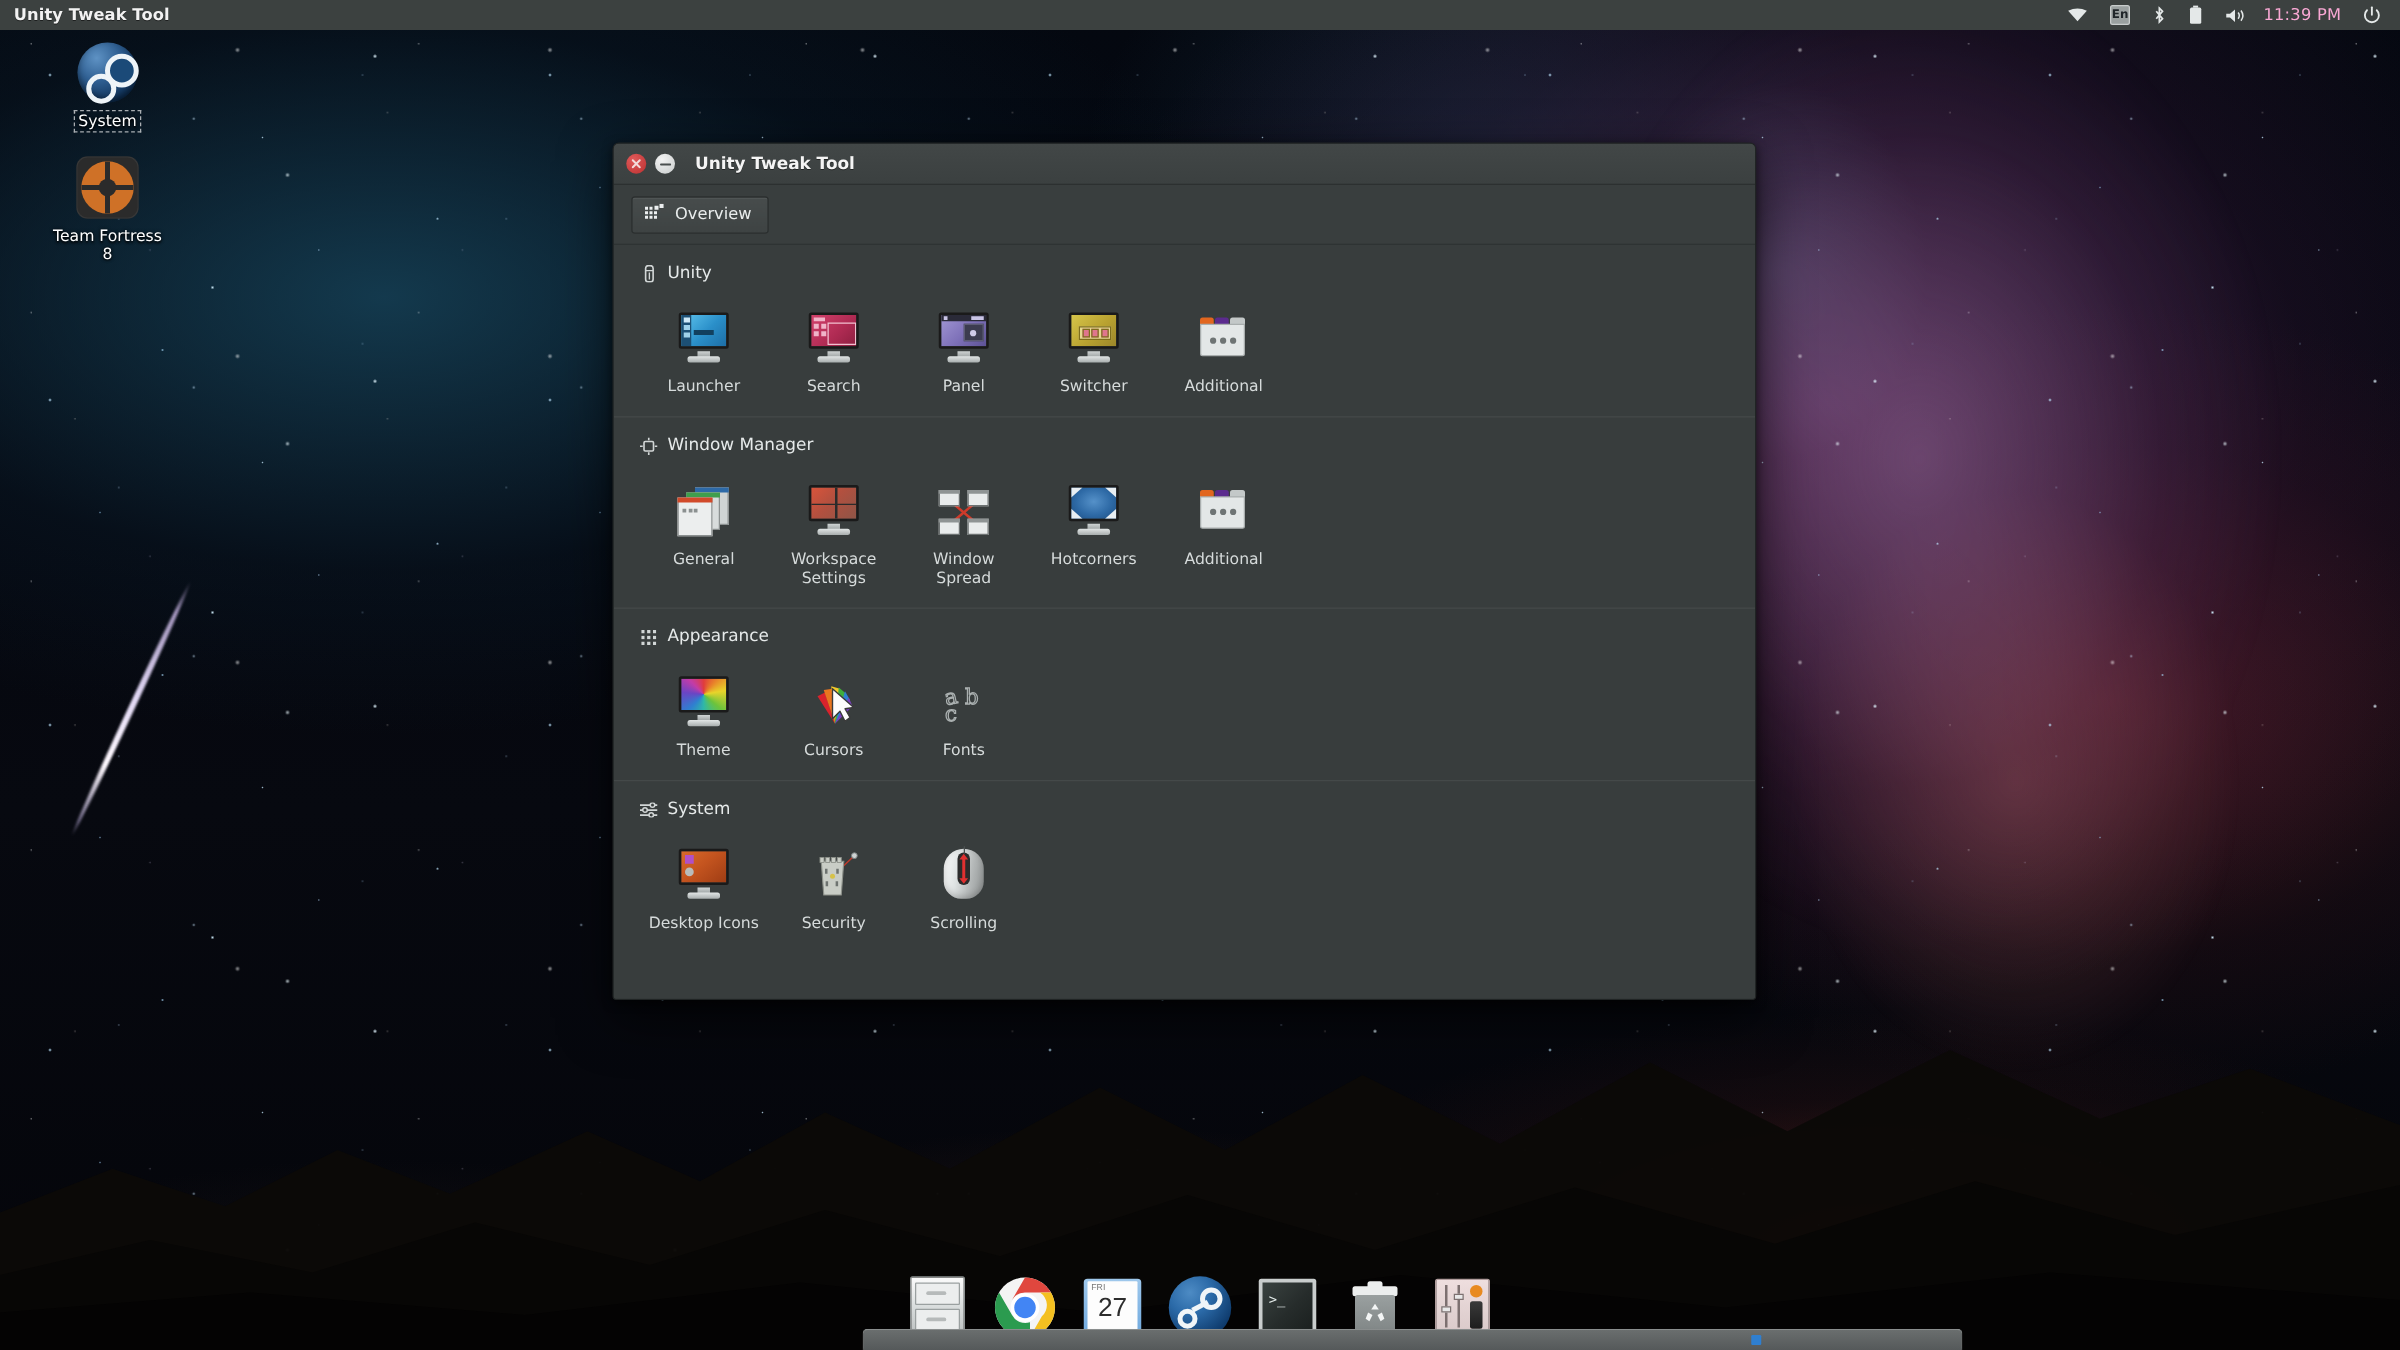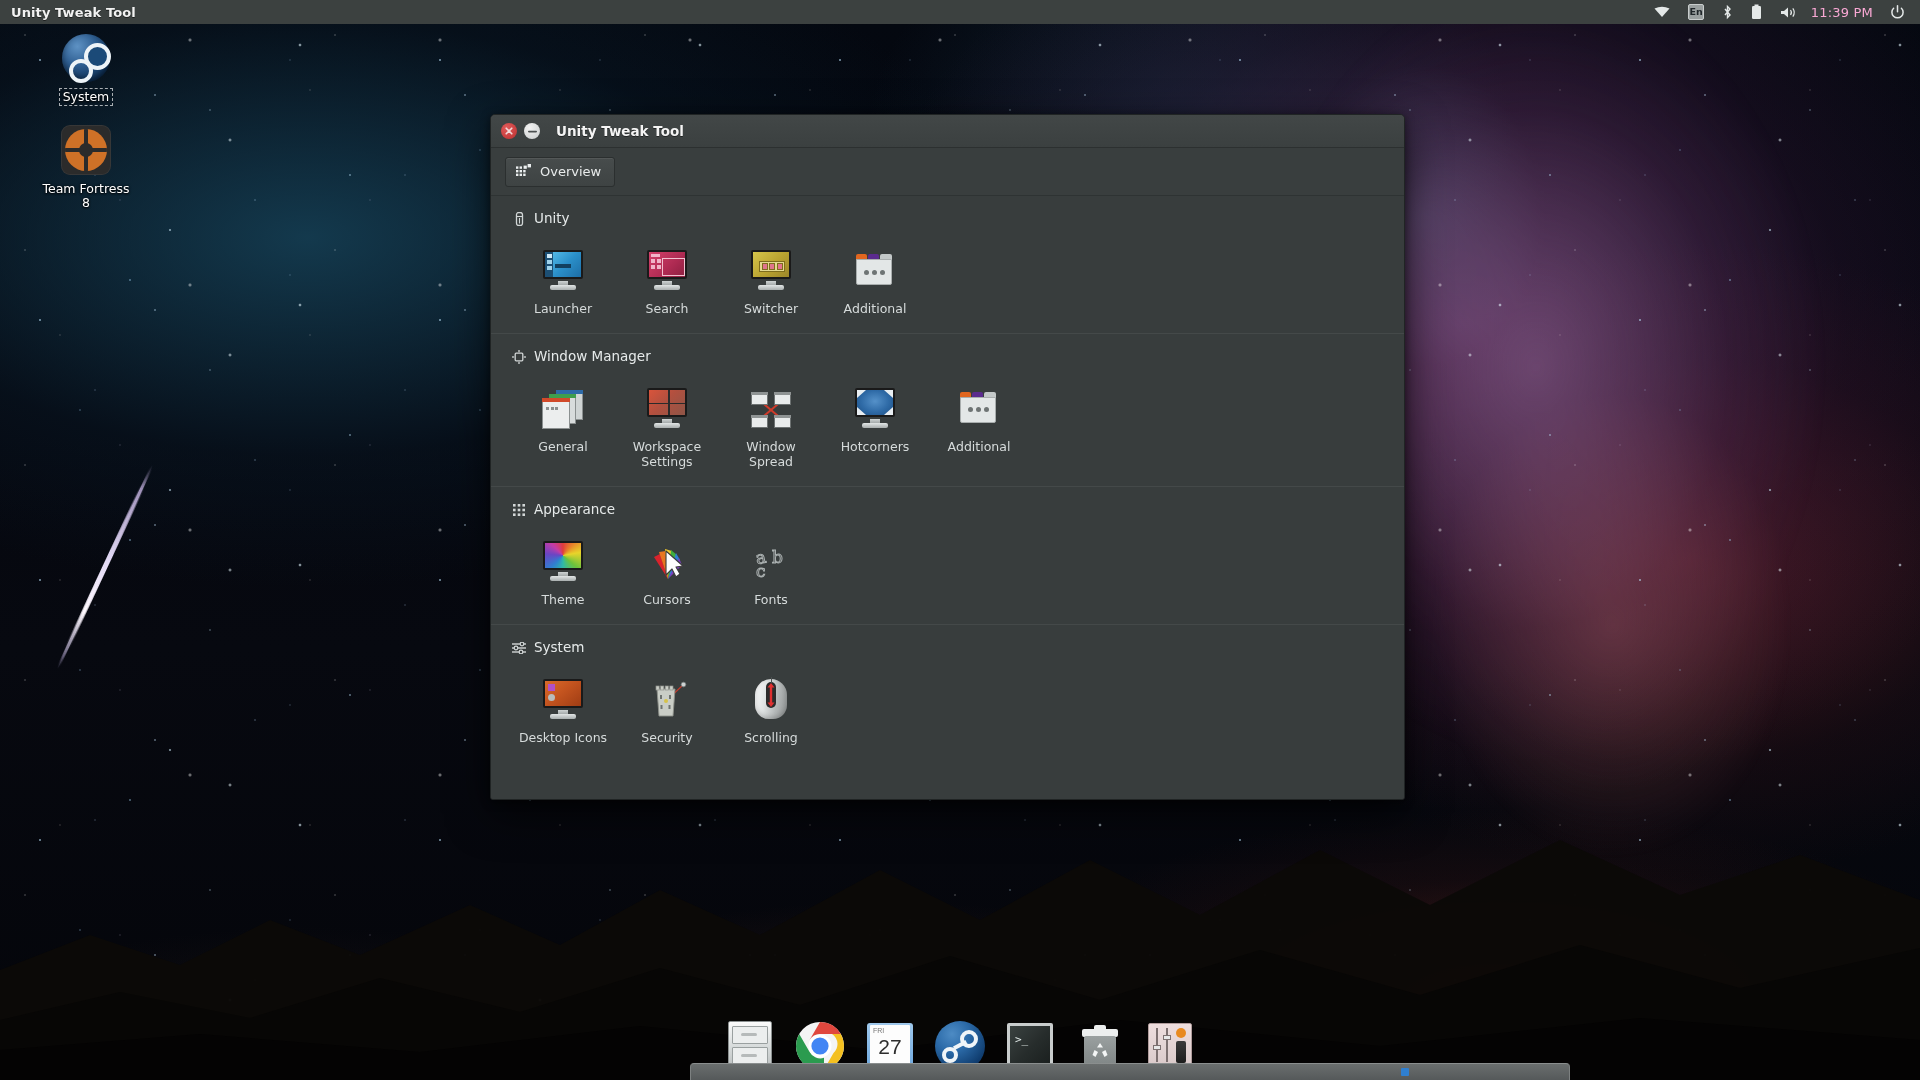--- a/index.html
+++ b/index.html
@@ -414,6 +414,22 @@
           <span class="cap">Search</span>
         </div>
 
+        <div class="tile">
+          <div class="art">
+            <div class="mon">
+              <div class="screen" style="background:linear-gradient(135deg,#a297d4 0%,#7d70b8 55%,#5d5295 100%);">
+                <div style="position:absolute;left:0;top:0;width:100%;height:5px;background:#2a2a38;"></div>
+                <div style="position:absolute;left:1.5px;top:1.2px;width:3px;height:2.6px;background:#c9c4e6;"></div>
+                <div style="position:absolute;right:2px;top:1.4px;width:10px;height:2.2px;background:#c9c4e6;"></div>
+                <div style="position:absolute;right:2px;top:7px;width:16px;height:14px;background:#3c3c50;border:1px solid #5c5c74;"></div>
+                <div style="position:absolute;right:8px;top:12px;width:5px;height:5px;border-radius:50%;background:#cfcbe8;"></div>
+              </div>
+              <div class="neck"></div>
+                <div class="foot"></div>
+            </div>
+          </div>
+          <span class="cap">Panel</span>
+        </div>
 
         <div class="tile">
           <div class="art">

